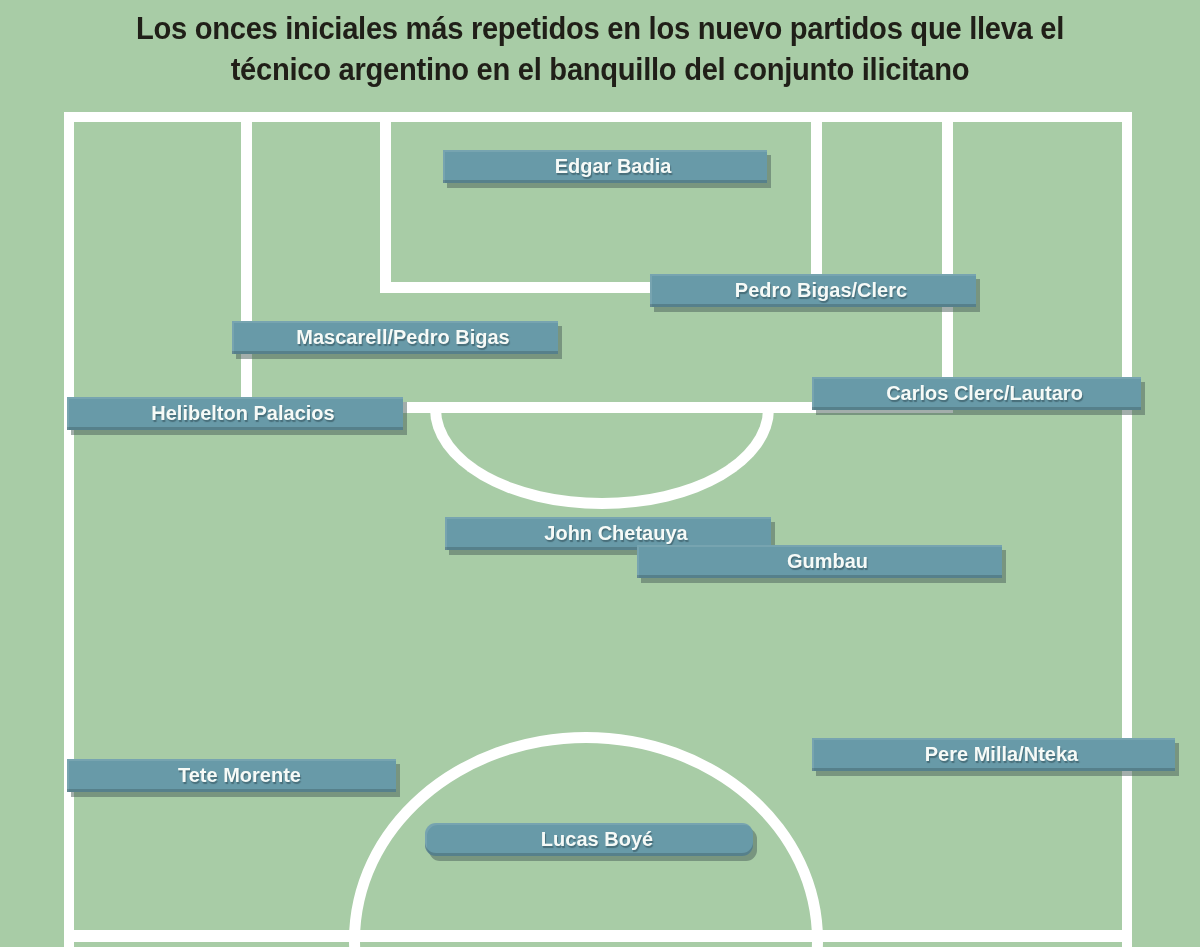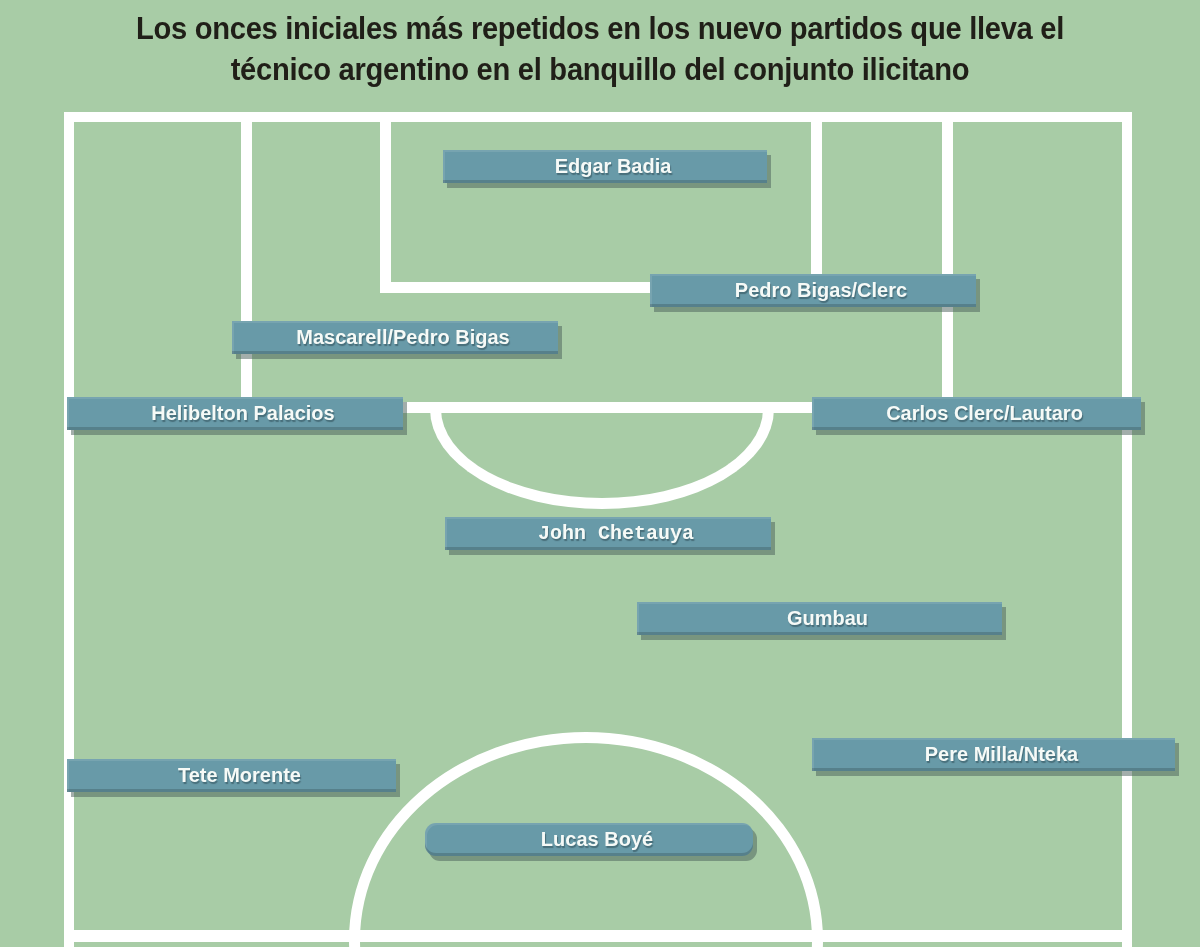--- a/index.html
+++ b/index.html
@@ -86,7 +86,7 @@
       <div class="player-label" style="left: 232px; top: 274px; width: 310px; margin-top: 47px;">Mascarell/Pedro Bigas</div>
       <div class="player-label" style="left: 650px; top: 274px; width: 310px;">Pedro Bigas/Clerc</div>
       <div class="player-label" style="left: 67px; top: 397px; width: 320px; text-align: center;">Helibelton Palacios</div>
-      <div class="player-label" style="left: 812px; top: 397px; width: 313px;">Carlos Clerc/Lautaro</div>
+      <div class="player-label" style="left: 812px; top: 377px; width: 313px;">Carlos Clerc/Lautaro</div>
       <div class="player-label" style="left: 445px; top: 517px; width: 310px; font-family: Liberation Mono, monospace;">John Chetauya</div>
       <div class="player-label" style="left: 637px; top: 602px; width: 349px;">Gumbau</div>
       <div class="player-label" style="left: 67px; top: 759px; width: 313px;">Tete Morente</div>

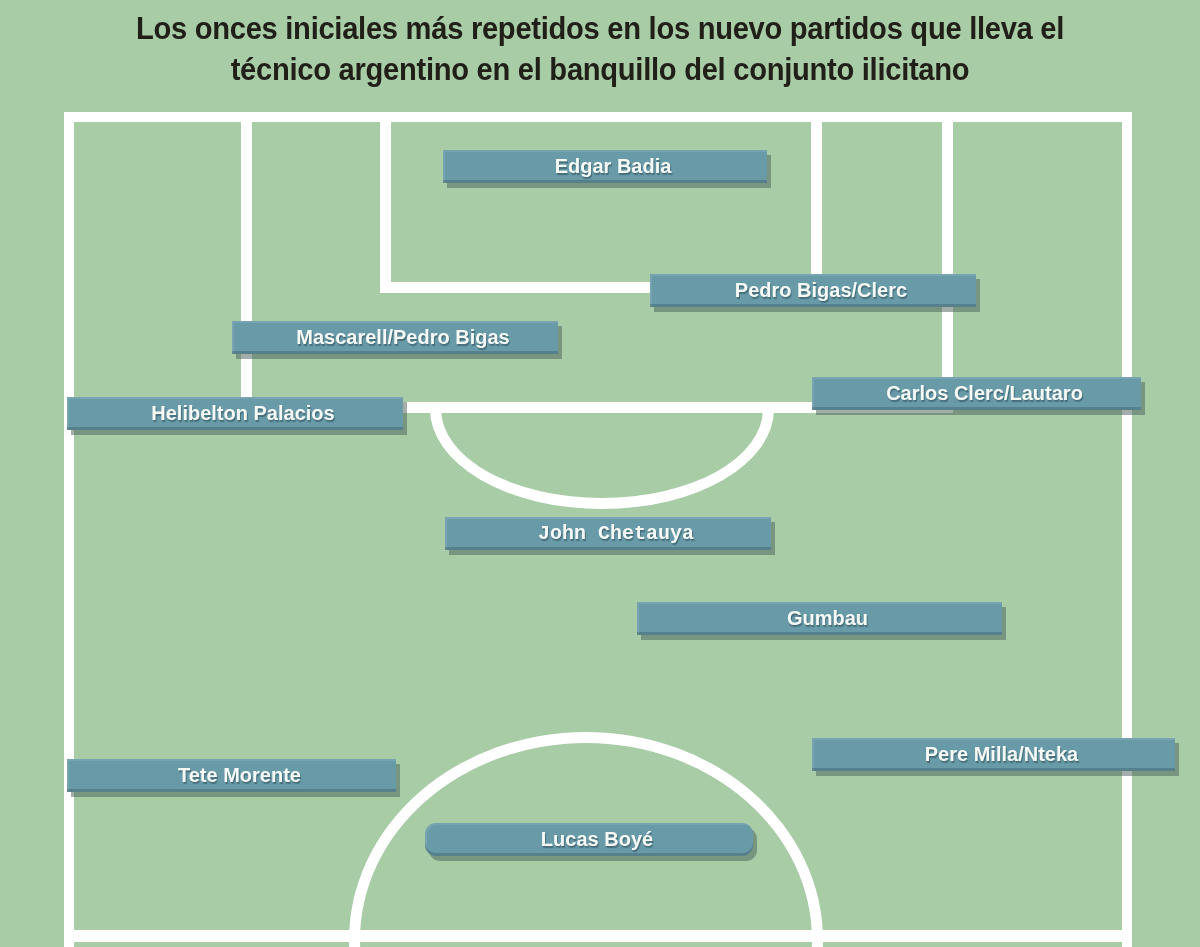--- a/index.html
+++ b/index.html
@@ -87,7 +87,7 @@
       <div class="player-label" style="left: 650px; top: 274px; width: 310px;">Pedro Bigas/Clerc</div>
       <div class="player-label" style="left: 67px; top: 397px; width: 320px; text-align: center;">Helibelton Palacios</div>
       <div class="player-label" style="left: 812px; top: 377px; width: 313px;">Carlos Clerc/Lautaro</div>
-      <div class="player-label" style="left: 445px; top: 517px; width: 310px; font-family: Liberation Mono, monospace;">John Chetauya</div>
+      <div class="player-label" style="left: 445px; top: 517px; width: 310px;">John Chetauya</div>
       <div class="player-label" style="left: 637px; top: 602px; width: 349px;">Gumbau</div>
       <div class="player-label" style="left: 67px; top: 759px; width: 313px;">Tete Morente</div>
       <div class="player-label" style="left: 812px; top: 738px; width: 347px;">Pere Milla/Nteka</div>

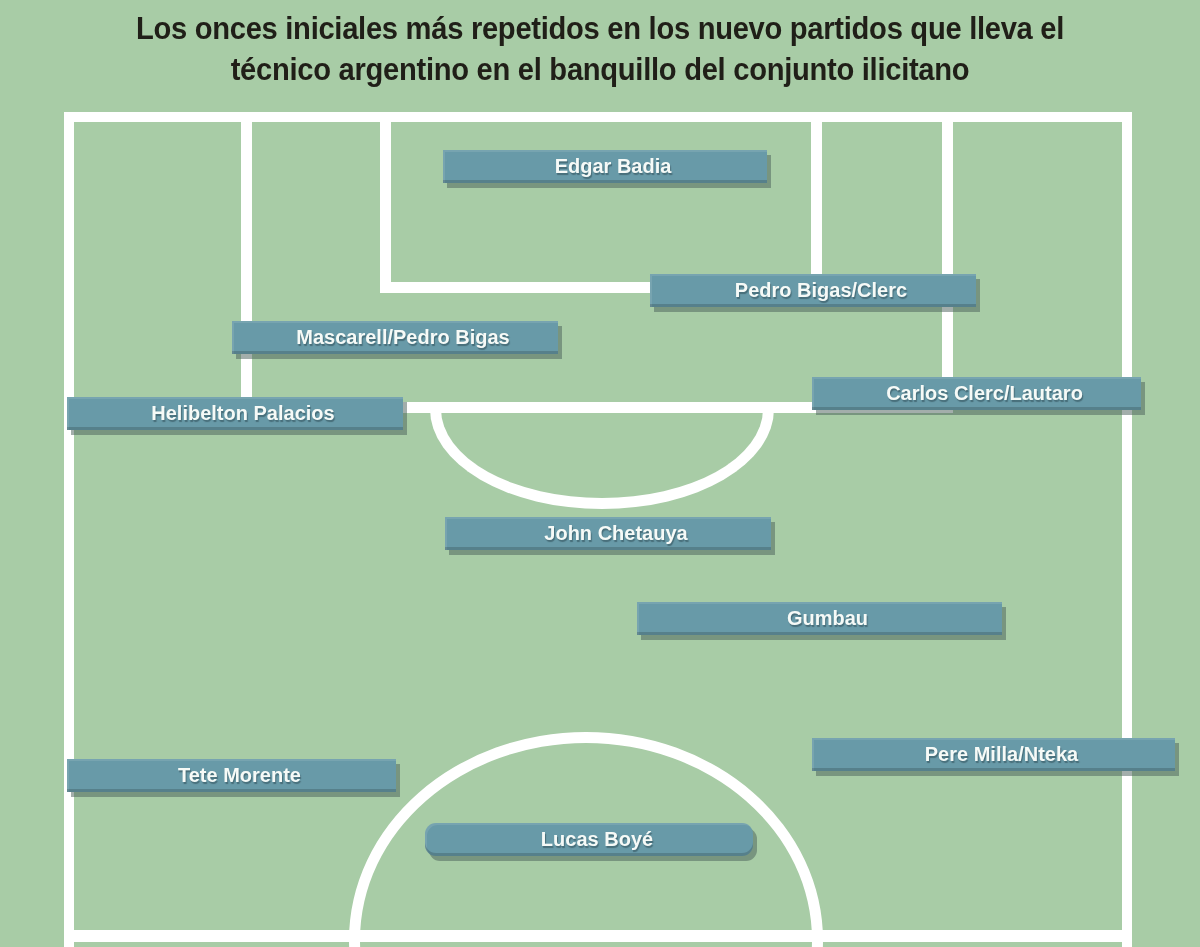--- a/index.html
+++ b/index.html
@@ -88,7 +88,7 @@
       <div class="player-label" style="left: 67px; top: 397px; width: 320px; text-align: center;">Helibelton Palacios</div>
       <div class="player-label" style="left: 812px; top: 377px; width: 313px;">Carlos Clerc/Lautaro</div>
       <div class="player-label" style="left: 445px; top: 517px; width: 310px;">John Chetauya</div>
-      <div class="player-label" style="left: 637px; top: 602px; width: 349px;">Gumbau</div>
+      <div class="player-label" style="left: 637px; top: 545px; width: 349px;">Gumbau</div>
       <div class="player-label" style="left: 67px; top: 759px; width: 313px;">Tete Morente</div>
       <div class="player-label" style="left: 812px; top: 738px; width: 347px;">Pere Milla/Nteka</div>
       <div class="player-label" style="left: 425px; top: 823px; width: 312px; border-radius: 11px;">Lucas Boyé</div>

